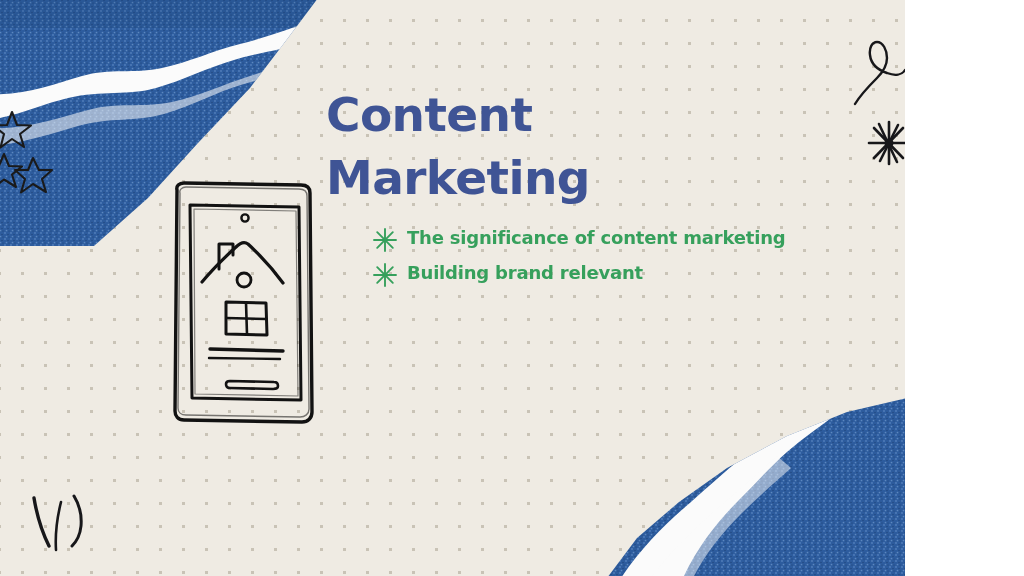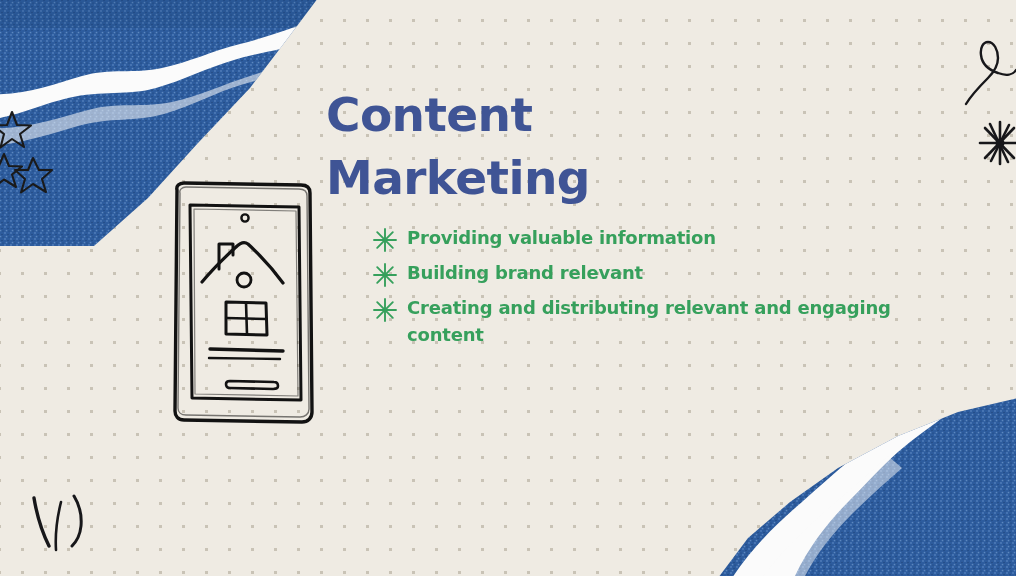--- a/index.html
+++ b/index.html
@@ -11,7 +11,7 @@
   }
   #slide {
     position:relative;
-    width:1016px; height:576px;
+    width:905px; height:576px;
     background-color:#EFEBE3;
     overflow:hidden;
   }

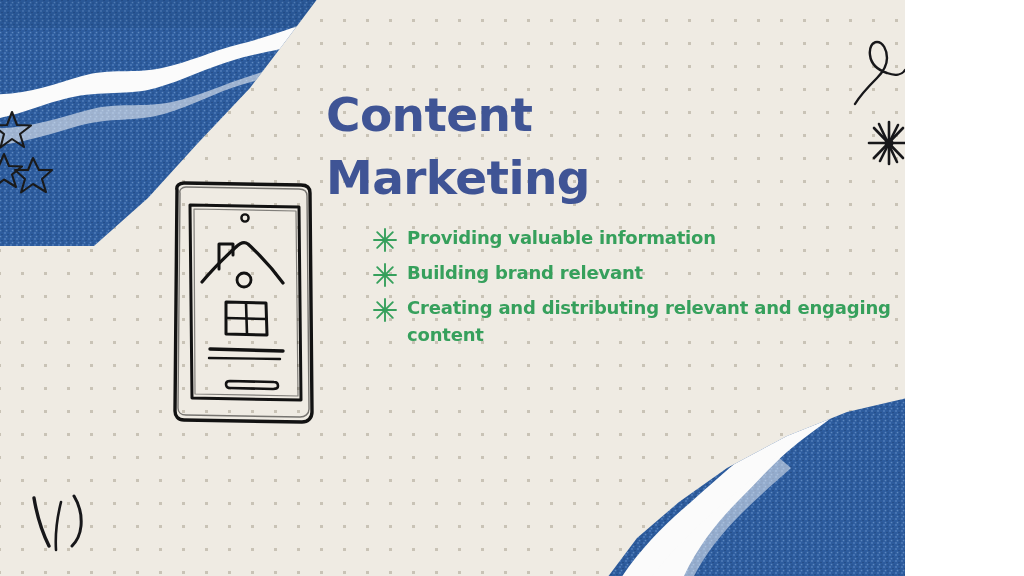--- a/index.html
+++ b/index.html
@@ -222,6 +222,17 @@
 
     <ul id="bullet-list">
 
+      <li class="bullet-item">
+        <svg class="bullet-icon" viewBox="0 0 26 26">
+          <g stroke="#36A05C" stroke-width="1.9" stroke-linecap="round">
+            <line x1="13" y1="2" x2="13" y2="24"></line>
+            <line x1="2" y1="13" x2="24" y2="13"></line>
+            <line x1="5.2" y1="5.2" x2="20.8" y2="20.8"></line>
+            <line x1="20.8" y1="5.2" x2="5.2" y2="20.8"></line>
+          </g>
+        </svg>
+        <span class="bullet-text">The significance of content marketing</span>
+      </li>
 
       <li class="bullet-item">
         <svg class="bullet-icon" viewBox="0 0 26 26">

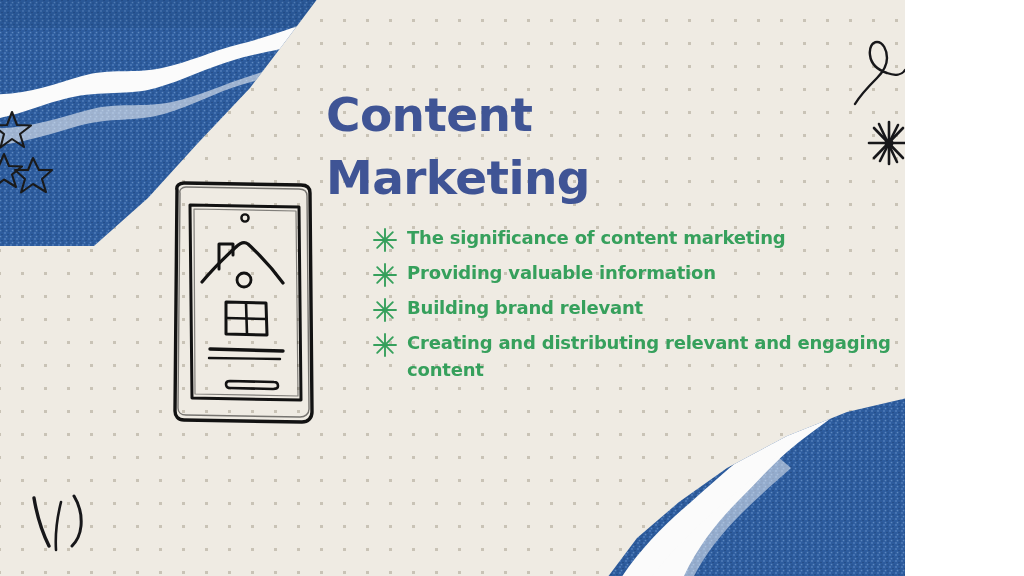--- a/index.html
+++ b/index.html
@@ -234,17 +234,6 @@
         <span class="bullet-text">The significance of content marketing</span>
       </li>
 
-      <li class="bullet-item">
-        <svg class="bullet-icon" viewBox="0 0 26 26">
-          <g stroke="#36A05C" stroke-width="1.9" stroke-linecap="round">
-            <line x1="13" y1="2" x2="13" y2="24"></line>
-            <line x1="2" y1="13" x2="24" y2="13"></line>
-            <line x1="5.2" y1="5.2" x2="20.8" y2="20.8"></line>
-            <line x1="20.8" y1="5.2" x2="5.2" y2="20.8"></line>
-          </g>
-        </svg>
-        <span class="bullet-text">Providing valuable information</span>
-      </li>
 
       <li class="bullet-item">
         <svg class="bullet-icon" viewBox="0 0 26 26">

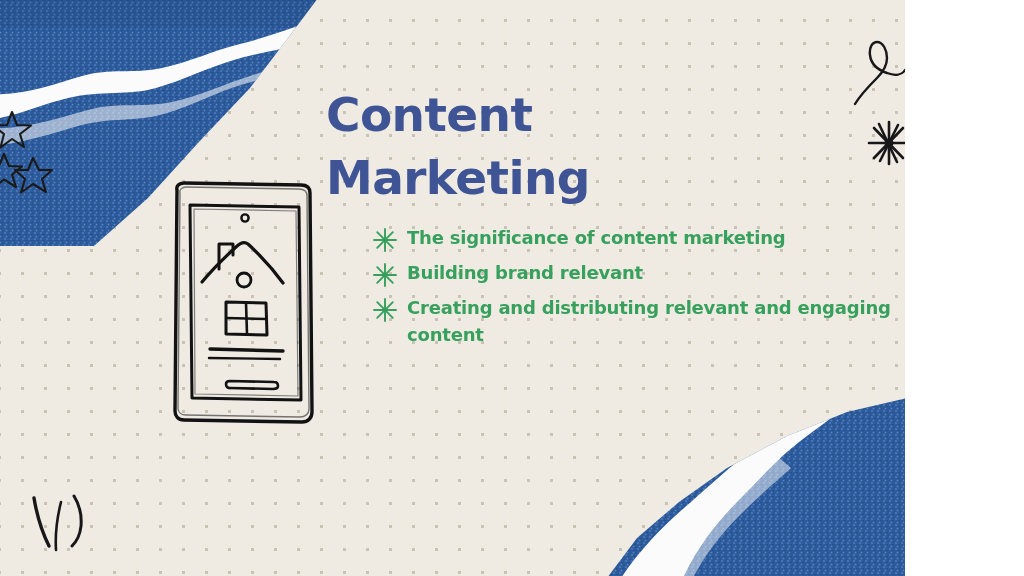--- a/index.html
+++ b/index.html
@@ -247,17 +247,6 @@
         <span class="bullet-text">Building brand relevant</span>
       </li>
 
-      <li class="bullet-item">
-        <svg class="bullet-icon" viewBox="0 0 26 26">
-          <g stroke="#36A05C" stroke-width="1.9" stroke-linecap="round">
-            <line x1="13" y1="2" x2="13" y2="24"></line>
-            <line x1="2" y1="13" x2="24" y2="13"></line>
-            <line x1="5.2" y1="5.2" x2="20.8" y2="20.8"></line>
-            <line x1="20.8" y1="5.2" x2="5.2" y2="20.8"></line>
-          </g>
-        </svg>
-        <span class="bullet-text">Creating and distributing relevant and engaging content</span>
-      </li>
 
     </ul>
   </div>

